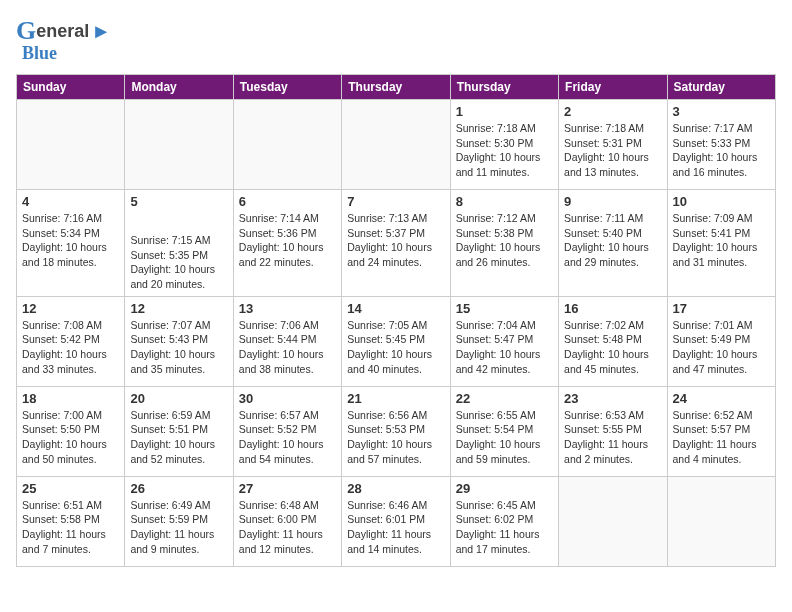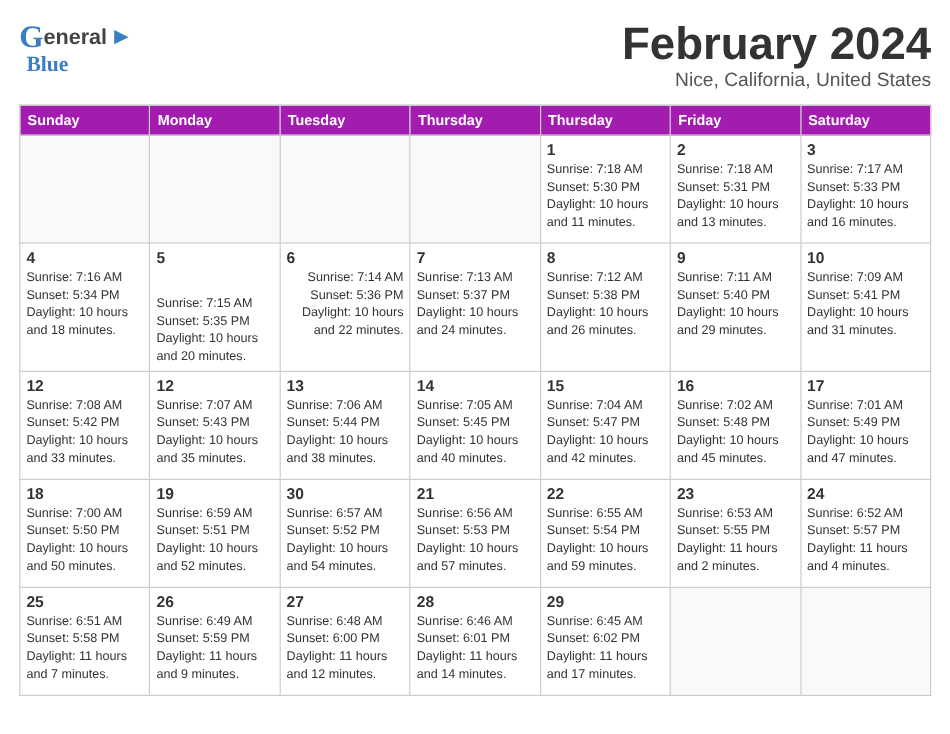--- a/index.html
+++ b/index.html
@@ -118,10 +118,6 @@
       <span class="logo-blue-text">Blue</span>
     </div>
   </div>
-  <div class="title-area">
-    <div class="month-title">February 2024</div>
-    <div class="location-title">Nice, California, United States</div>
-  </div>
 </div>
 
 <table class="calendar">

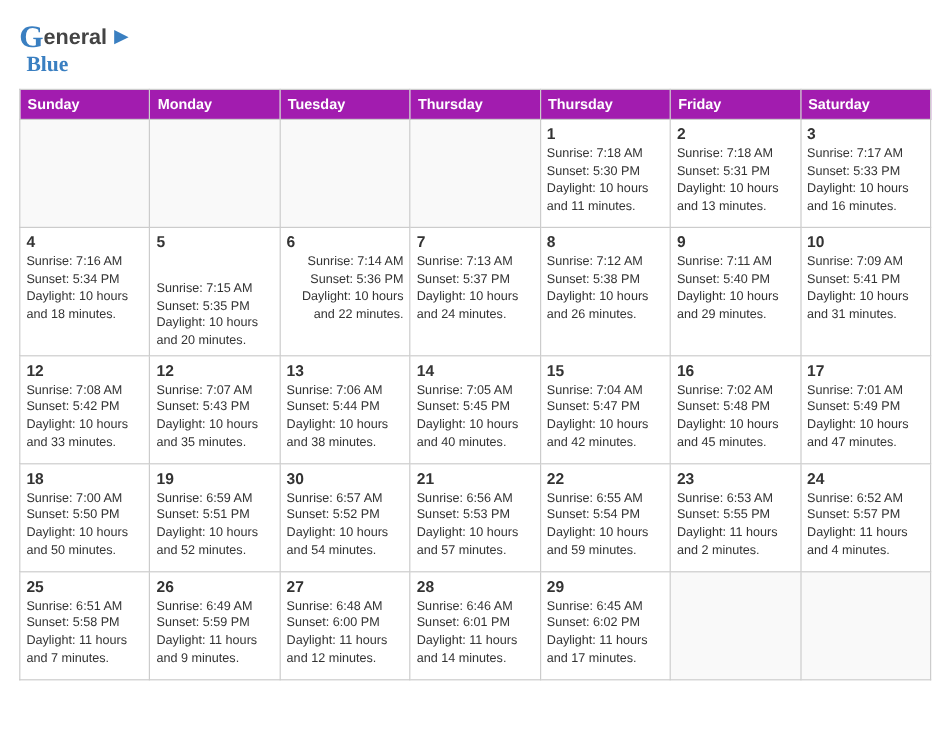--- a/index.html
+++ b/index.html
@@ -34,7 +34,7 @@
       font-size: 11px;
     }
     .calendar th {
-      background-color: #a21caf;
+      background-color: #701a75;
       color: #fff;
       text-align: left;
       padding: 5px 6px;

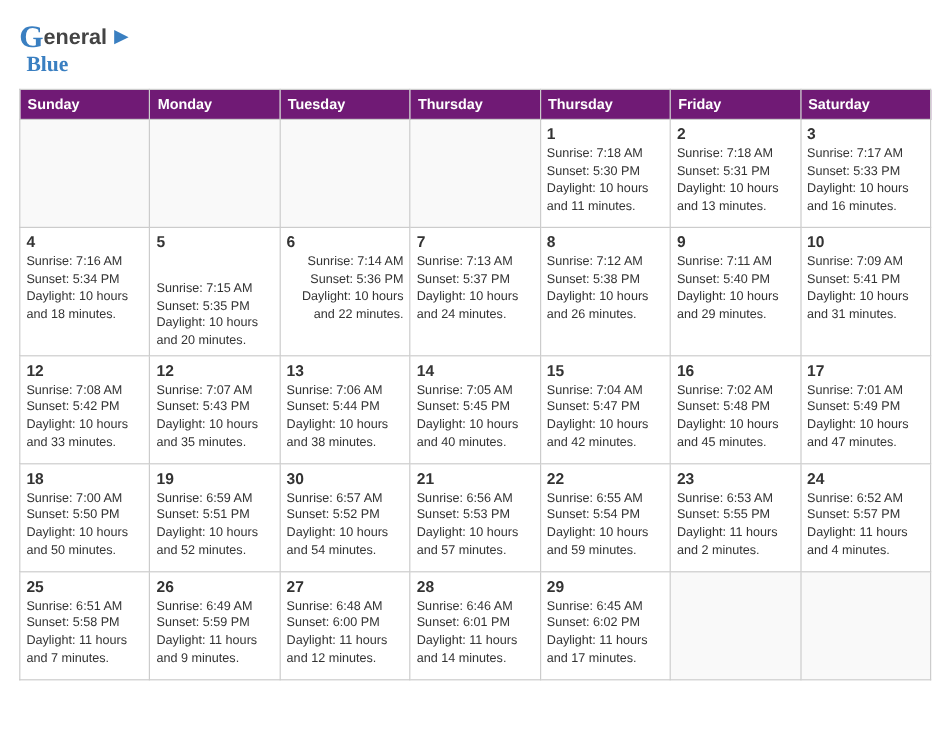--- a/index.html
+++ b/index.html
@@ -177,7 +177,7 @@
         </td>
         <td>
           <span class="day-number">6</span>
-          <div class="day-info" style="white-space: pre-line; text-align: right;">Sunrise: 7:14 AM
+          <div class="day-info" style="white-space: pre-line;">Sunrise: 7:14 AM
 Sunset: 5:36 PM
 Daylight: 10 hours
 and 22 minutes.</div>

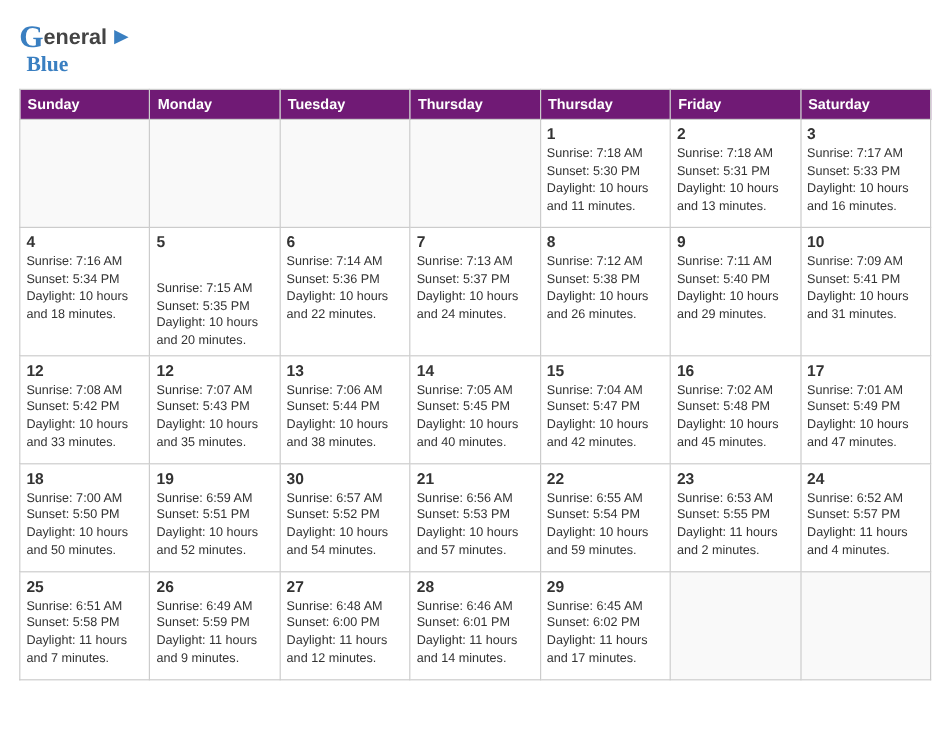--- a/index.html
+++ b/index.html
@@ -271,7 +271,7 @@
 and 50 minutes.</div>
         </td>
         <td>
-          <span class="day-number">19</span>
+          <span class="day-number">20</span>
           <div class="day-info" style="white-space: pre-line;">Sunrise: 6:59 AM
 Sunset: 5:51 PM
 Daylight: 10 hours

